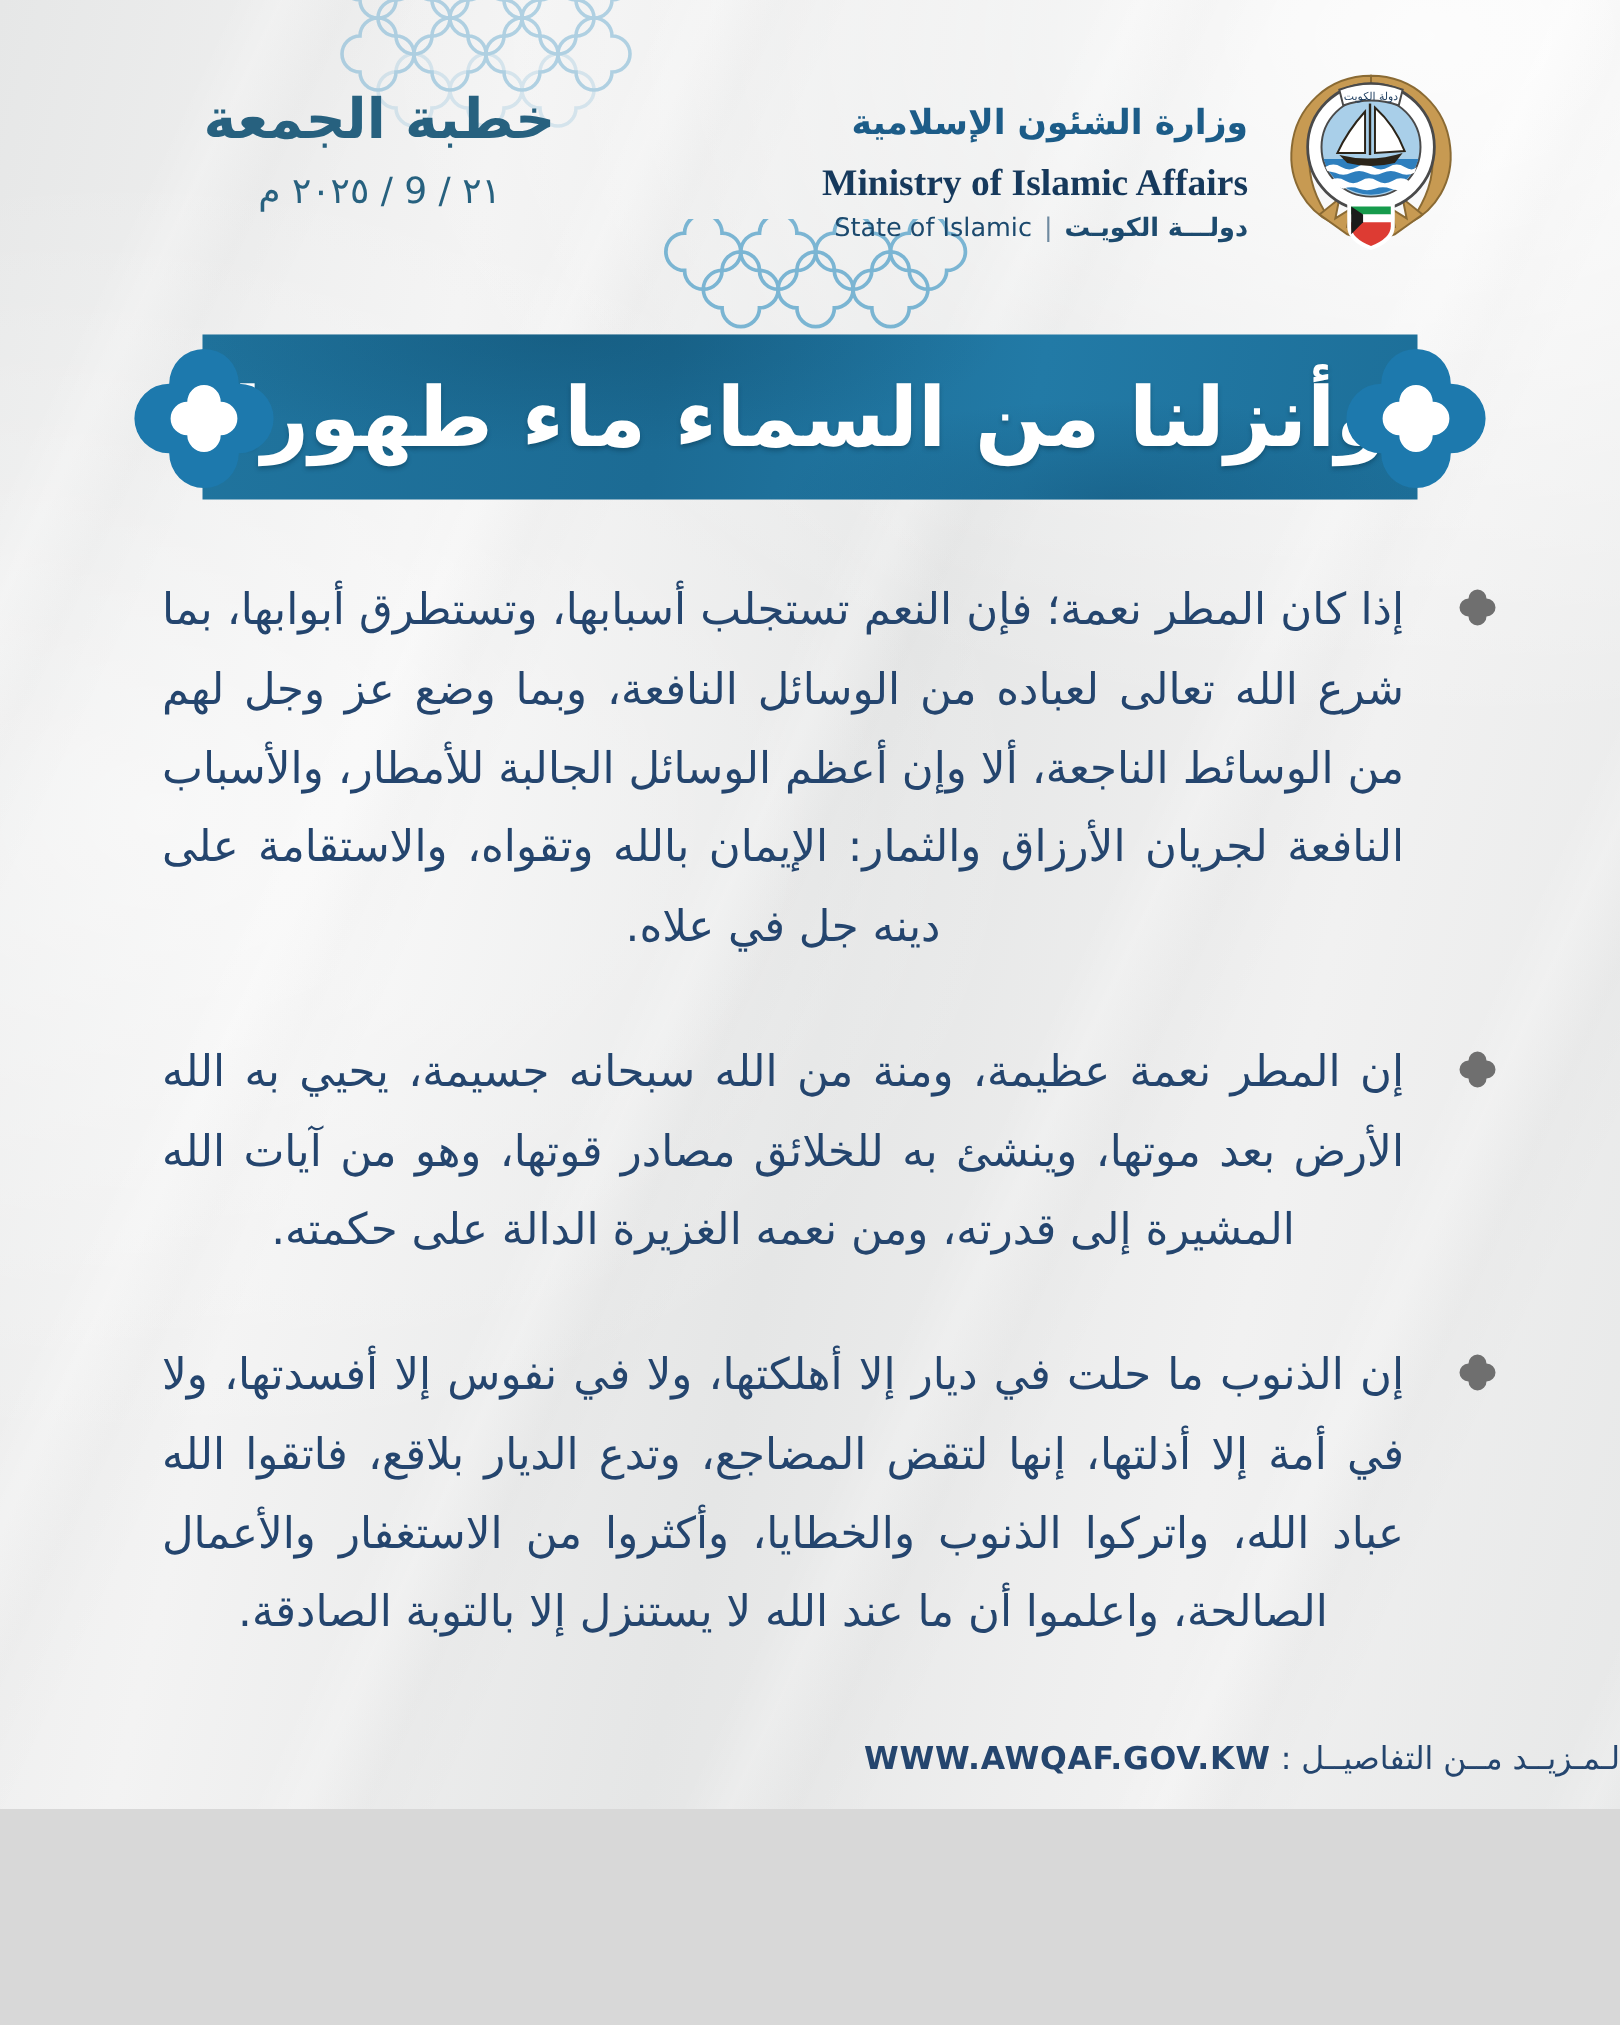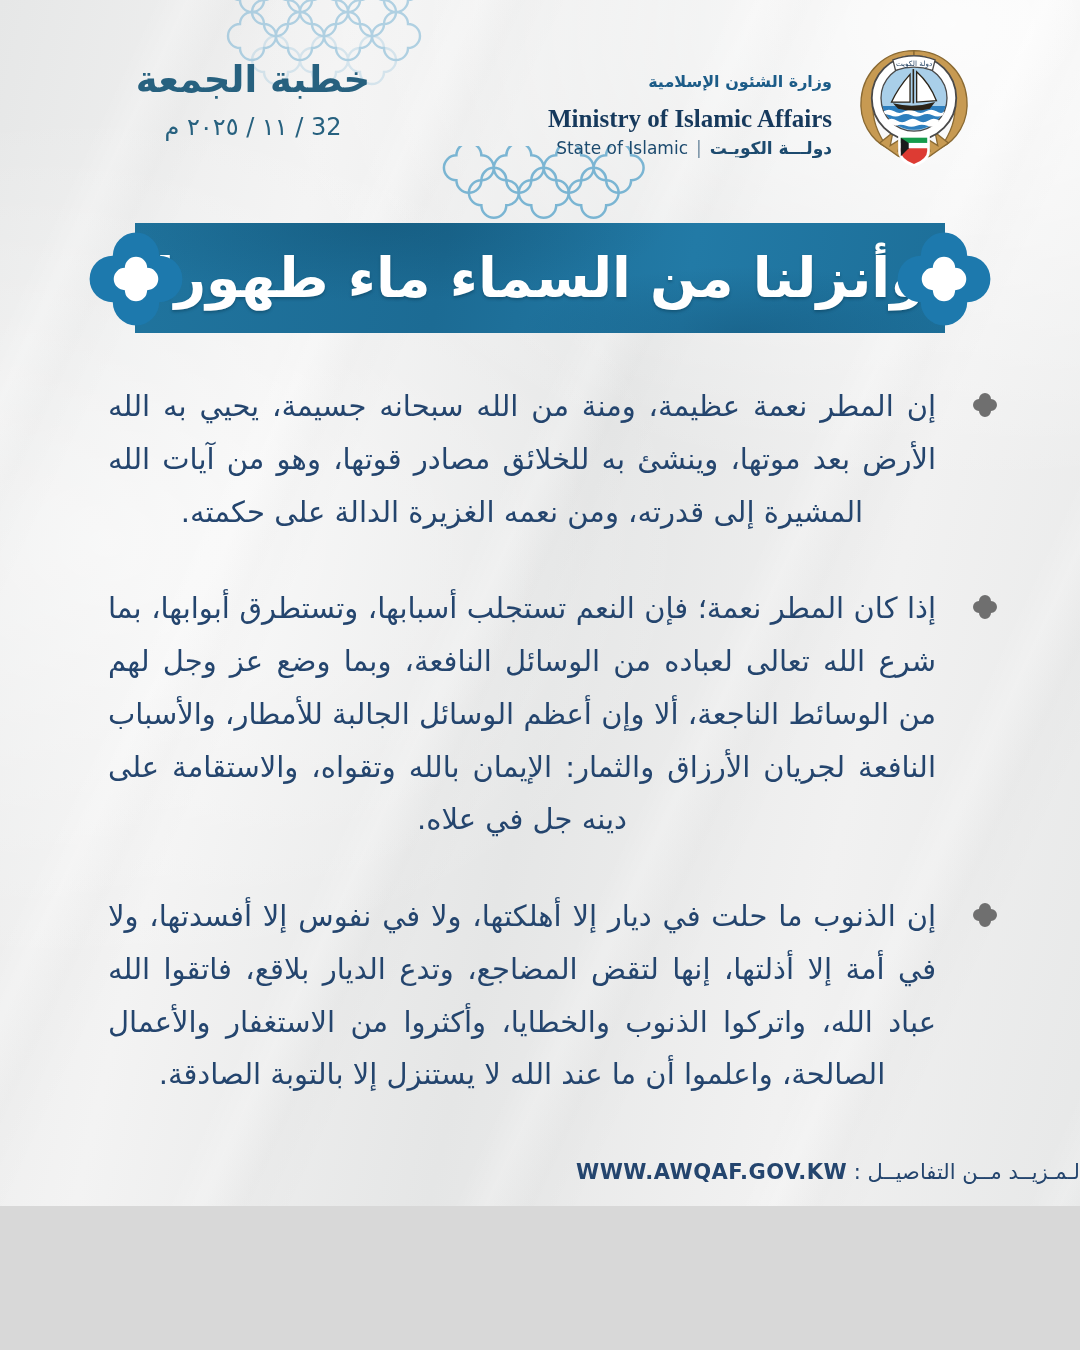--- a/index.html
+++ b/index.html
@@ -32,7 +32,7 @@
 
   .ministry-row { position:absolute; right:100px; top:40px; display:flex; align-items:center; gap:16px; }
   .ministry-text { text-align:right; padding-top:18px; }
-  .ministry-ar { font-size:16px; font-weight:bold; color:#1c5c88; direction:rtl;text-align:right; }
+  .ministry-ar { font-size:23px; font-weight:bold; color:#1c5c88; direction:rtl;text-align:right; }
   .ministry-en { font-size:25px; font-weight:bold; color:#16395c; font-family:"Liberation Serif", serif; margin-top:14px; }
   .state-line  { font-size:17px; color:#1c4a6e; margin-top:5px; direction:ltr; }
   .state-line .sep { margin:0 8px; color:#6f8aa0; }

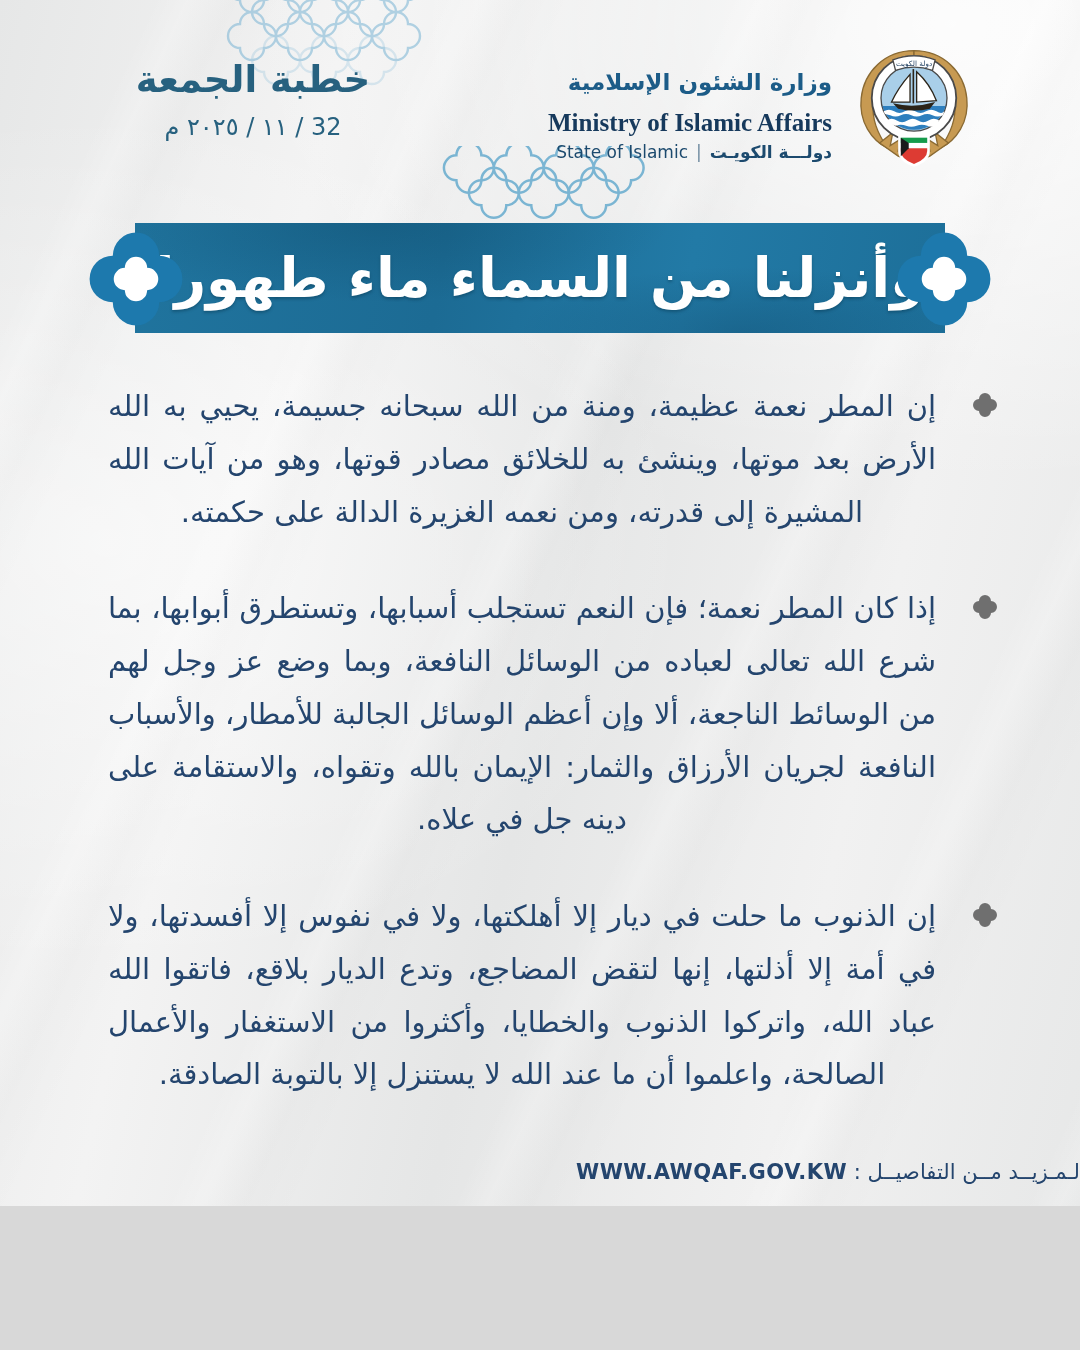--- a/index.html
+++ b/index.html
@@ -117,7 +117,7 @@
 
   <div class="sermon-block">
     <div class="sermon-title">خطبة الجمعة</div>
-    <div class="sermon-date">32 / ١١ / ٢٠٢٥ م</div>
+    <div class="sermon-date">٢١ / 9 / ٢٠٢٥ م</div>
   </div>
 
   <div class="ministry-row">

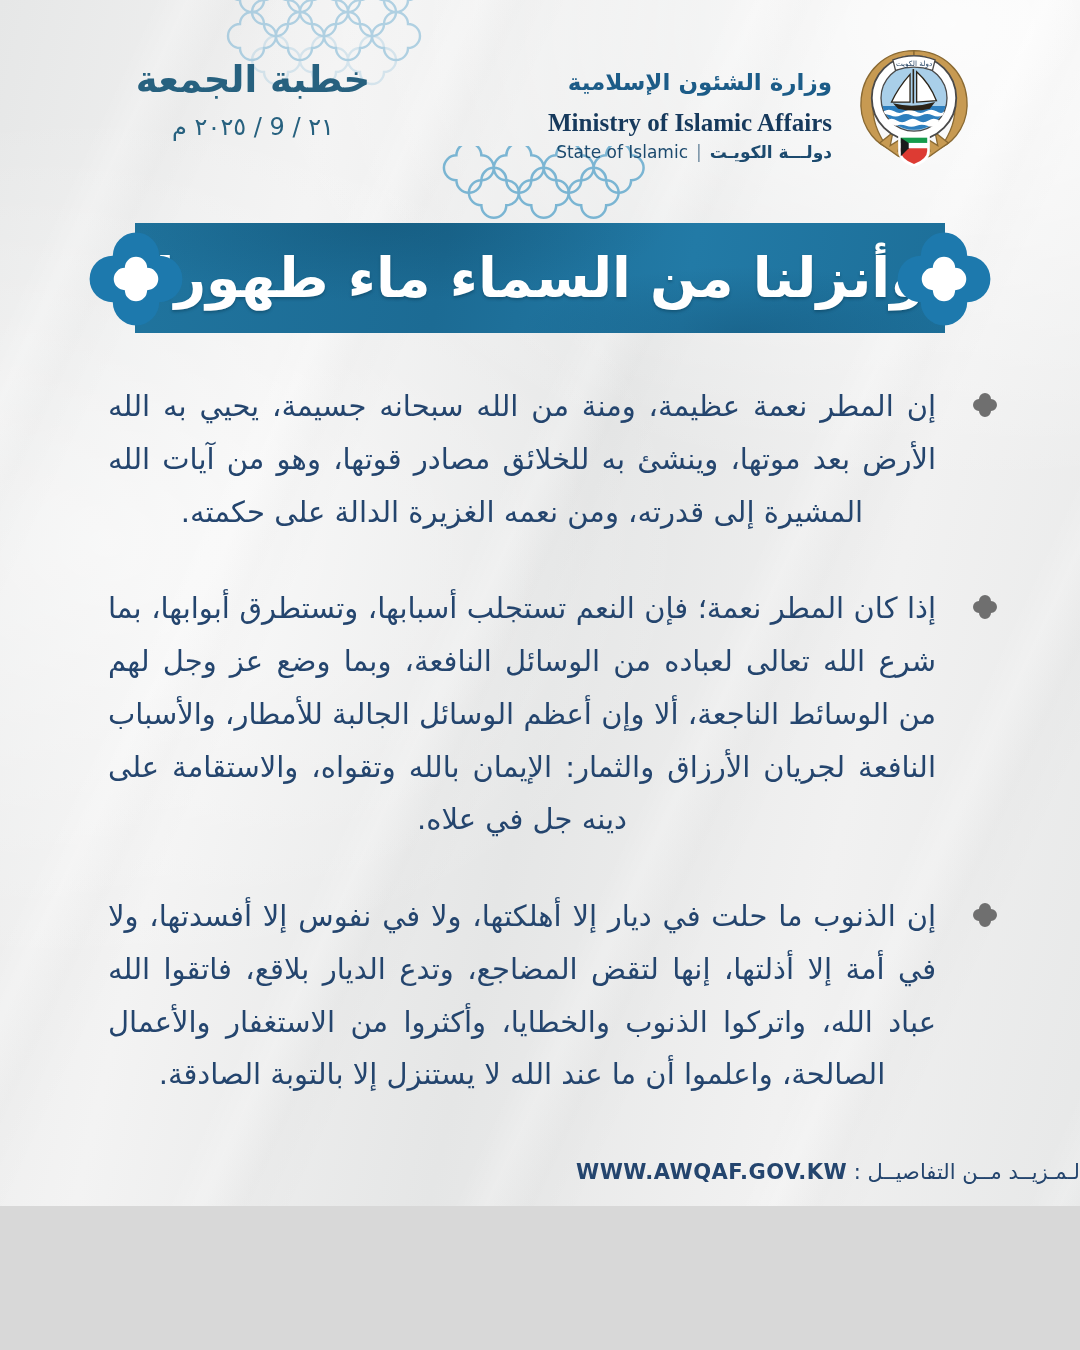--- a/index.html
+++ b/index.html
@@ -180,13 +180,13 @@
       <svg class="bullet" width="30" height="30" viewBox="0 0 40 40">
           <use href="#qf" fill="#6f6f6f"></use>
         </svg>
-      <span>إن المطر نعمة عظيمة، ومنة من الله سبحانه جسيمة، يحيي به الله الأرض بعد موتها، وينشئ به للخلائق مصادر قوتها، وهو من آيات الله المشيرة إلى قدرته، ومن نعمه الغزيرة الدالة على حكمته.</span>
+      <span>إذا كان المطر نعمة؛ فإن النعم تستجلب أسبابها، وتستطرق أبوابها، بما شرع الله تعالى لعباده من الوسائل النافعة، وبما وضع عز وجل لهم من الوسائط الناجعة، ألا وإن أعظم الوسائل الجالبة للأمطار، والأسباب النافعة لجريان الأرزاق والثمار: الإيمان بالله وتقواه، والاستقامة على دينه جل في علاه.</span>
     </div>
     <div class="para">
       <svg class="bullet" width="30" height="30" viewBox="0 0 40 40">
           <use href="#qf" fill="#6f6f6f"></use>
         </svg>
-      <span>إذا كان المطر نعمة؛ فإن النعم تستجلب أسبابها، وتستطرق أبوابها، بما شرع الله تعالى لعباده من الوسائل النافعة، وبما وضع عز وجل لهم من الوسائط الناجعة، ألا وإن أعظم الوسائل الجالبة للأمطار، والأسباب النافعة لجريان الأرزاق والثمار: الإيمان بالله وتقواه، والاستقامة على دينه جل في علاه.</span>
+      <span>إن المطر نعمة عظيمة، ومنة من الله سبحانه جسيمة، يحيي به الله الأرض بعد موتها، وينشئ به للخلائق مصادر قوتها، وهو من آيات الله المشيرة إلى قدرته، ومن نعمه الغزيرة الدالة على حكمته.</span>
     </div>
     <div class="para">
       <svg class="bullet" width="30" height="30" viewBox="0 0 40 40">

